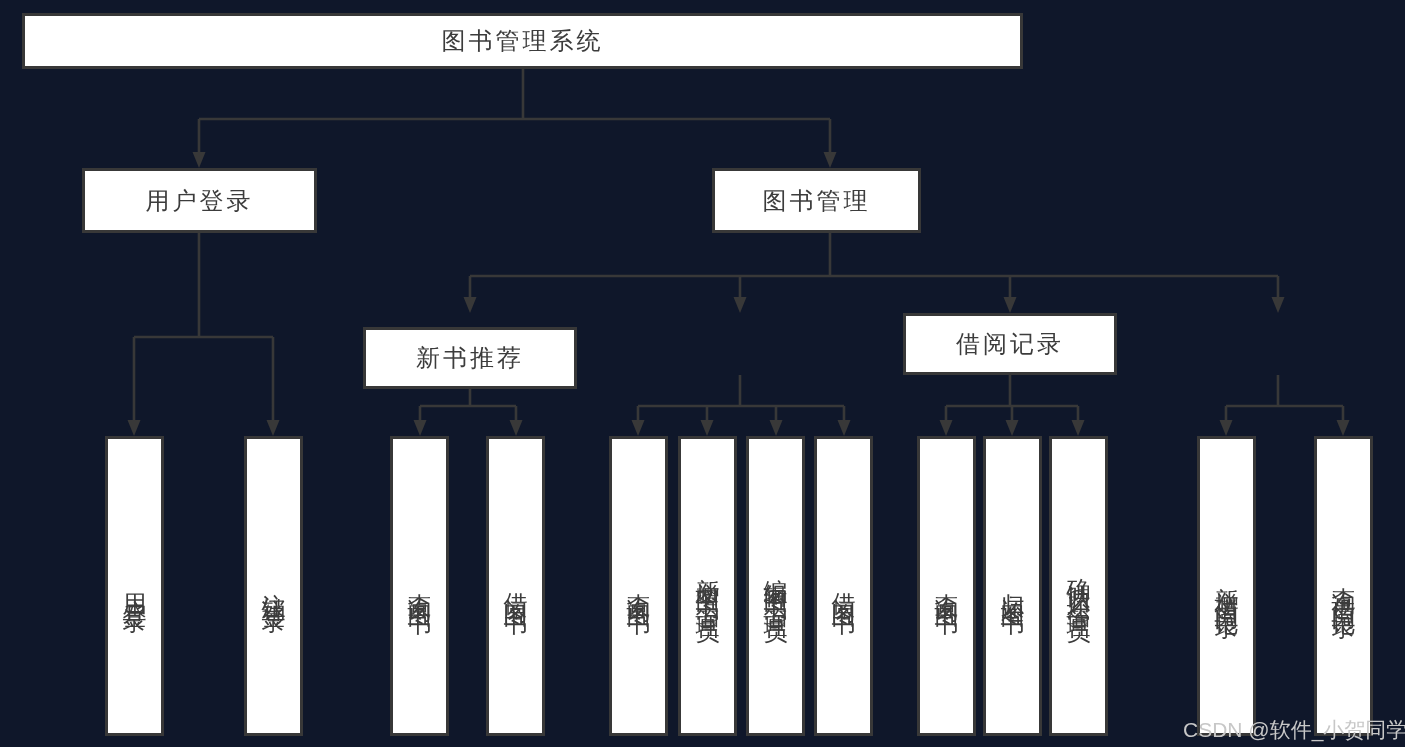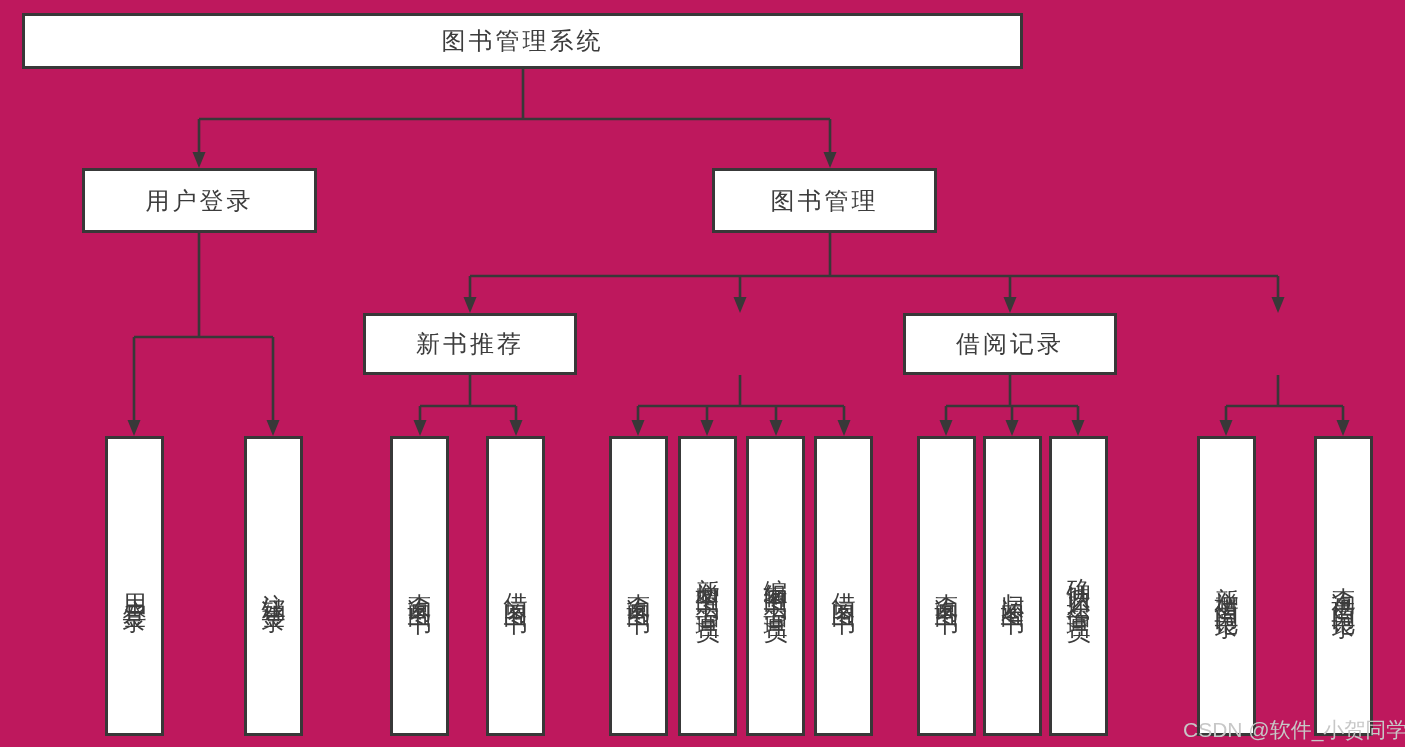--- a/index.html
+++ b/index.html
@@ -4,7 +4,7 @@
 <style>
   html, body { margin:0; padding:0; background:#ffffff; }
   .stage {
-    position:relative; width:1405px; height:747px; background:#be185d;
+    position:relative; width:1405px; height:747px; background:#0f172a;
     font-family:"Liberation Sans", sans-serif; overflow:hidden;
   }
   .connectors { position:absolute; left:0; top:0; width:1405px; height:747px; }

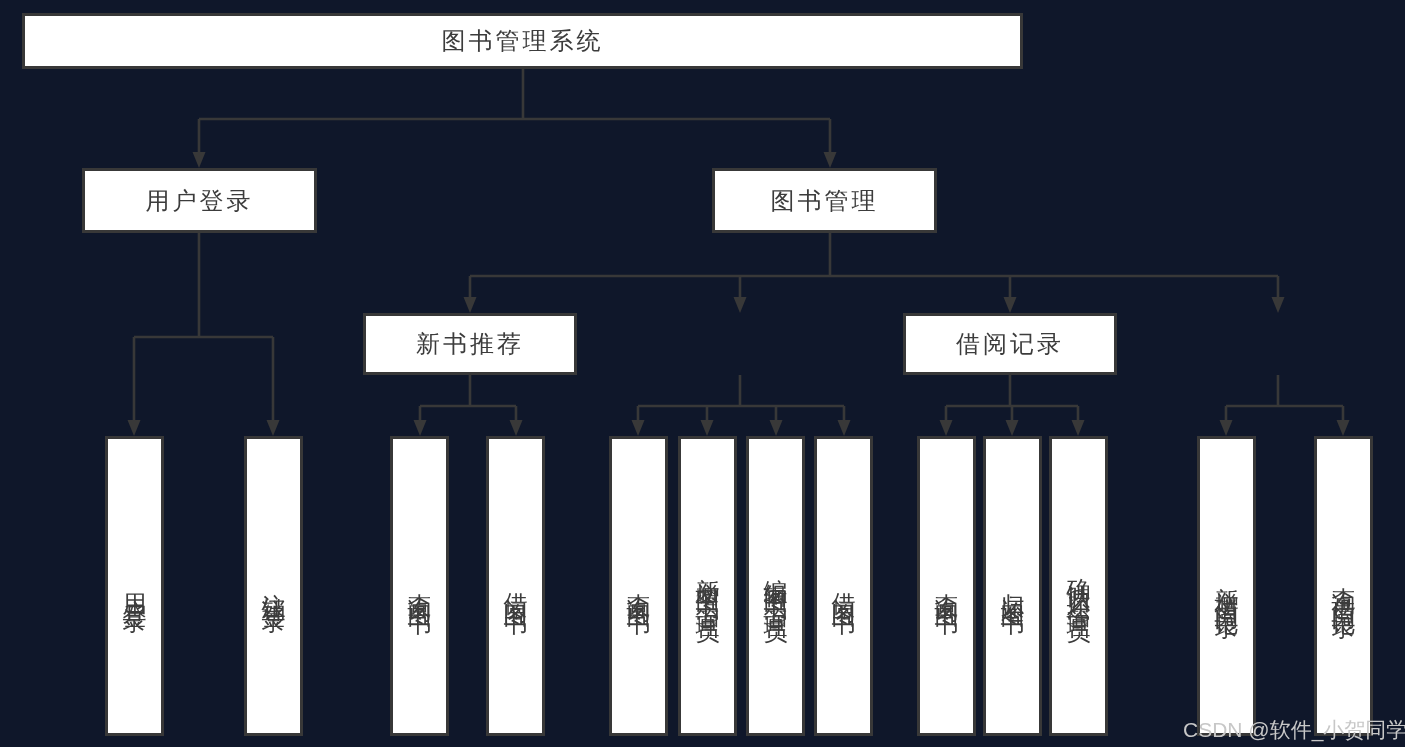--- a/index.html
+++ b/index.html
@@ -73,7 +73,7 @@
   <div class="node h-node" style="left:82px;top:168px;width:235px;height:65px">
     <span>用户登录</span>
   </div>
-  <div class="node h-node" style="left:712px;top:168px;width:225px;height:65px">
+  <div class="node h-node" style="left:712px;top:168px;width:209px;height:65px">
     <span>图书管理</span>
   </div>
 

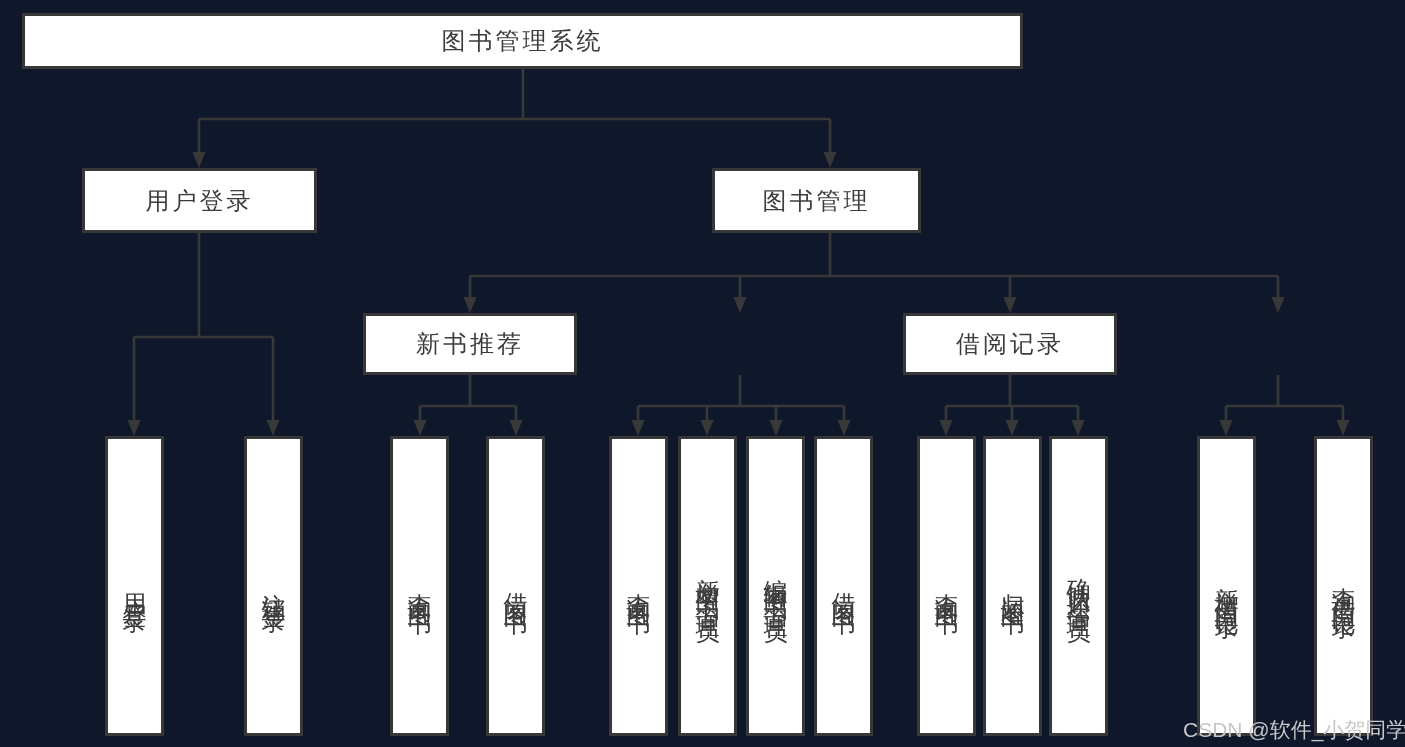--- a/index.html
+++ b/index.html
@@ -77,7 +77,7 @@
     <span>图书管理</span>
   </div>
 
-  <div class="node h-node" style="left:363px;top:313px;width:214px;height:62px">
+  <div class="node h-node" style="left:363px;top:327px;width:214px;height:62px">
     <span>新书推荐</span>
   </div>
   <div class="node h-node" style="left:903px;top:313px;width:214px;height:62px">

